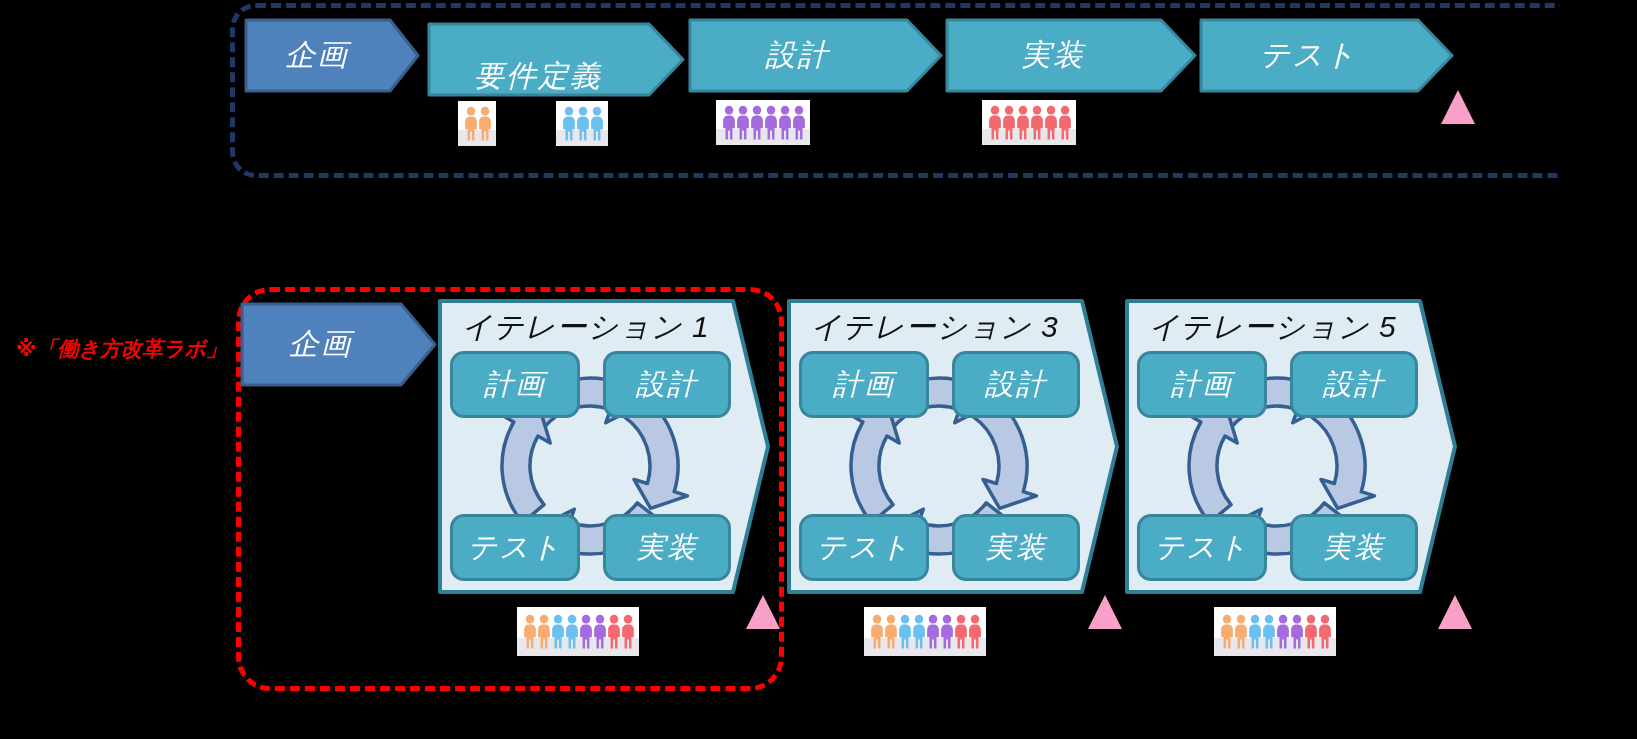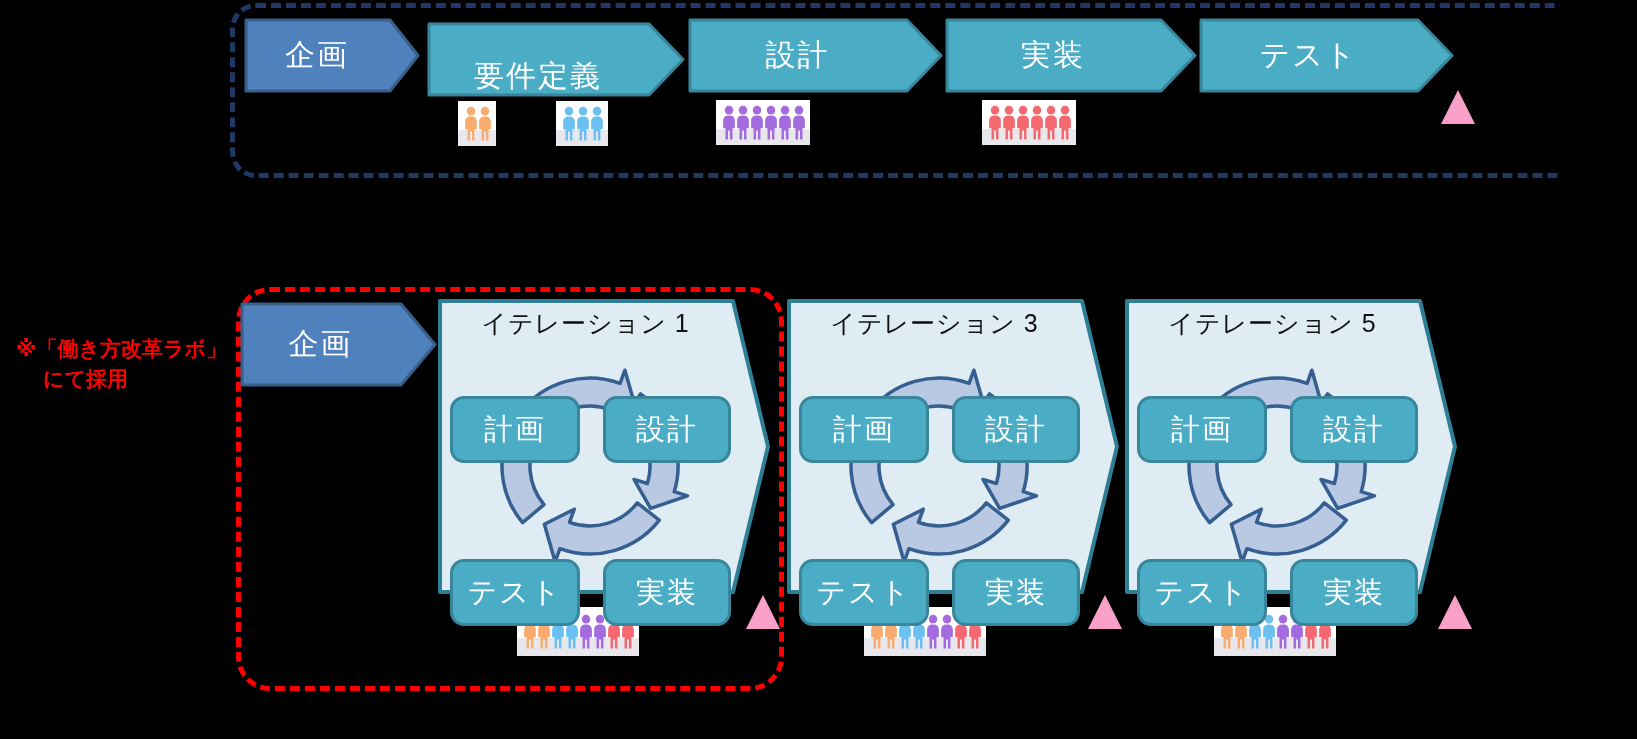--- a/index.html
+++ b/index.html
@@ -5,7 +5,7 @@
   html,body{margin:0;padding:0;background:#000;}
   .canvas{
     position:relative;width:1560px;height:739px;background:var(--bg,#000);
-    font-family:"Liberation Sans","DejaVu Sans",sans-serif;overflow:hidden;
+    font-family:"Liberation Sans","DejaVu Sans",sans-serif;overflow:hidden;font-style:italic;
   }
   .dash-box{position:absolute;box-sizing:border-box;border:5px dashed #888;}
   .dash-box.navy{border-color:var(--dash-navy,#1F3864);border-radius:26px;}

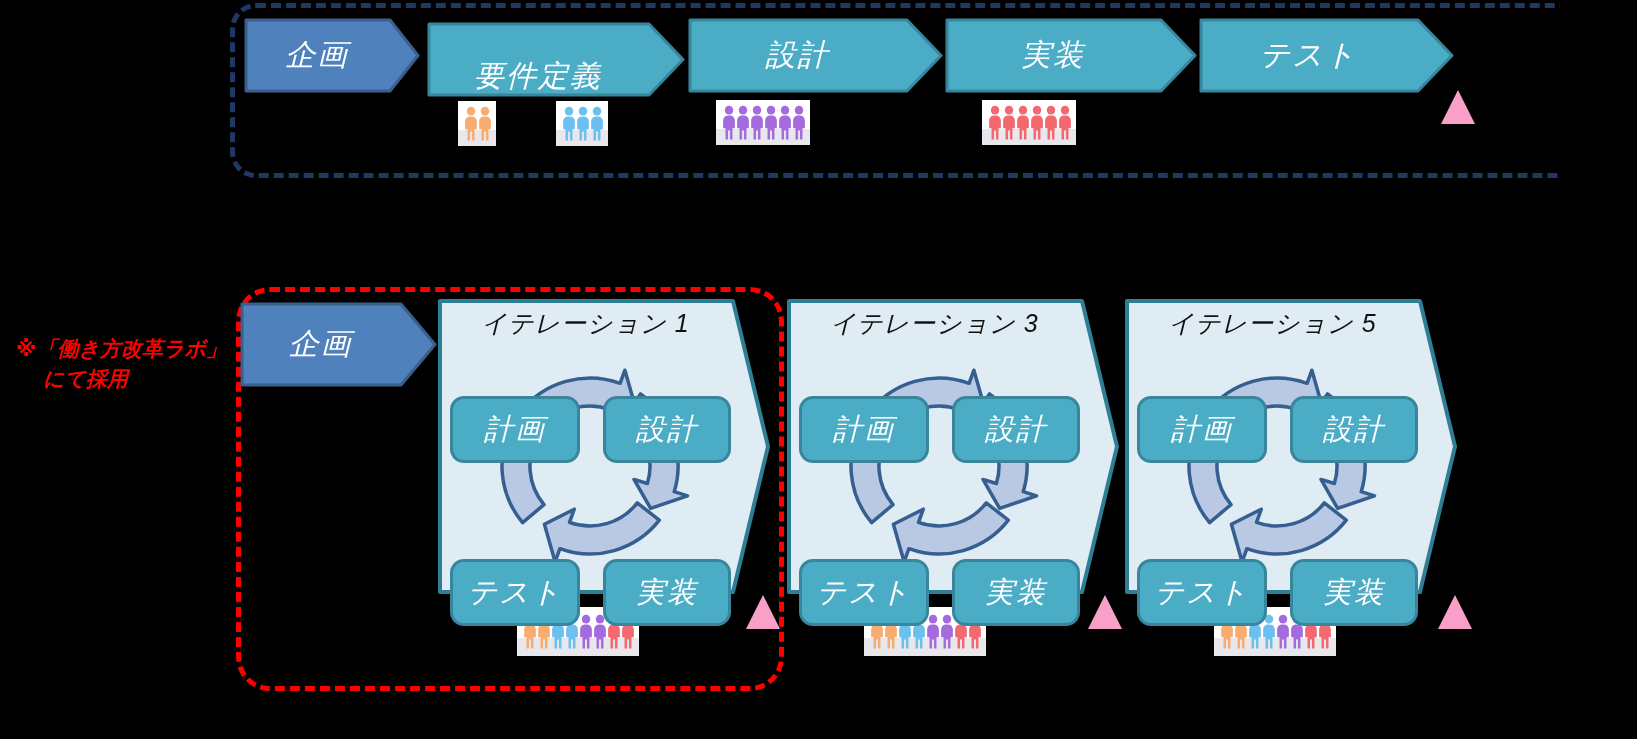--- a/index.html
+++ b/index.html
@@ -25,7 +25,7 @@
   .iteration > svg{position:absolute;left:0;top:0;}
   .it-title{
     position:absolute;left:0;top:8px;width:295px;text-align:center;
-    font-size:25px;color:var(--title-text,#111);z-index:2;letter-spacing:1px;
+    font-size:30px;color:var(--title-text,#111);z-index:2;letter-spacing:1px;
   }
   .mini{
     position:absolute;box-sizing:border-box;width:130px;height:67px;

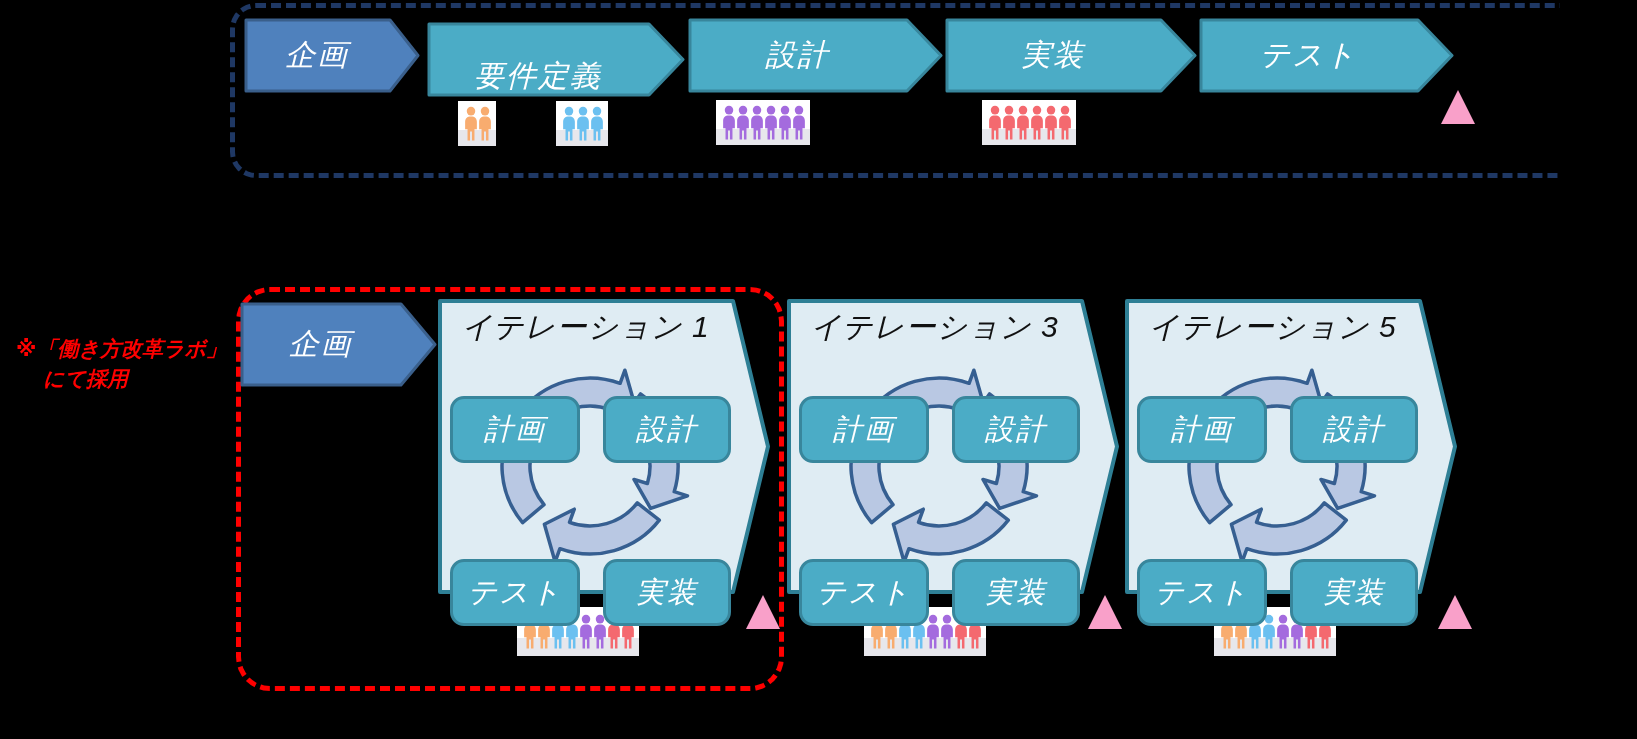--- a/index.html
+++ b/index.html
@@ -169,7 +169,6 @@
 
   <div class="note" style="left:16px;top:334px;">
     <div class="l1">※「働き方改革ラボ」</div>
-    <div class="l2">にて採用</div>
   </div>
 
   <div class="dash-box red" style="left:236px;top:287px;width:548px;height:404px;"></div>

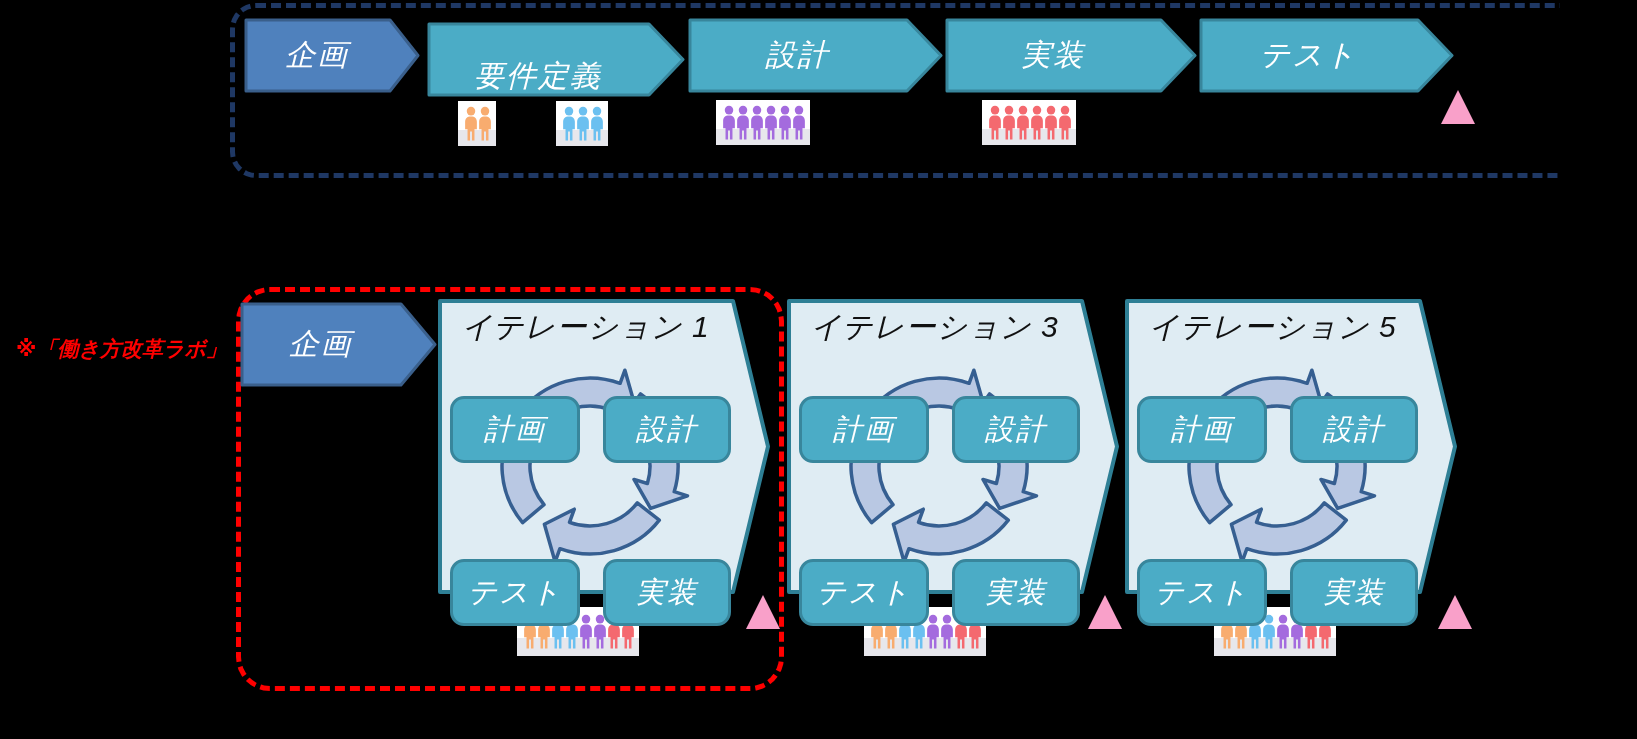--- a/index.html
+++ b/index.html
@@ -31,7 +31,7 @@
     position:absolute;box-sizing:border-box;width:130px;height:67px;
     background:var(--teal,#4BACC6);border:3px solid var(--teal-border,#2E8099);
     border-radius:14px;color:var(--step-text,#fff);font-size:29px;letter-spacing:2px;
-    display:flex;align-items:center;justify-content:center;z-index:3;margin-top:45px;
+    display:flex;align-items:center;justify-content:center;z-index:3;
   }
   .mini.design,.mini.impl{width:128px;}
 

